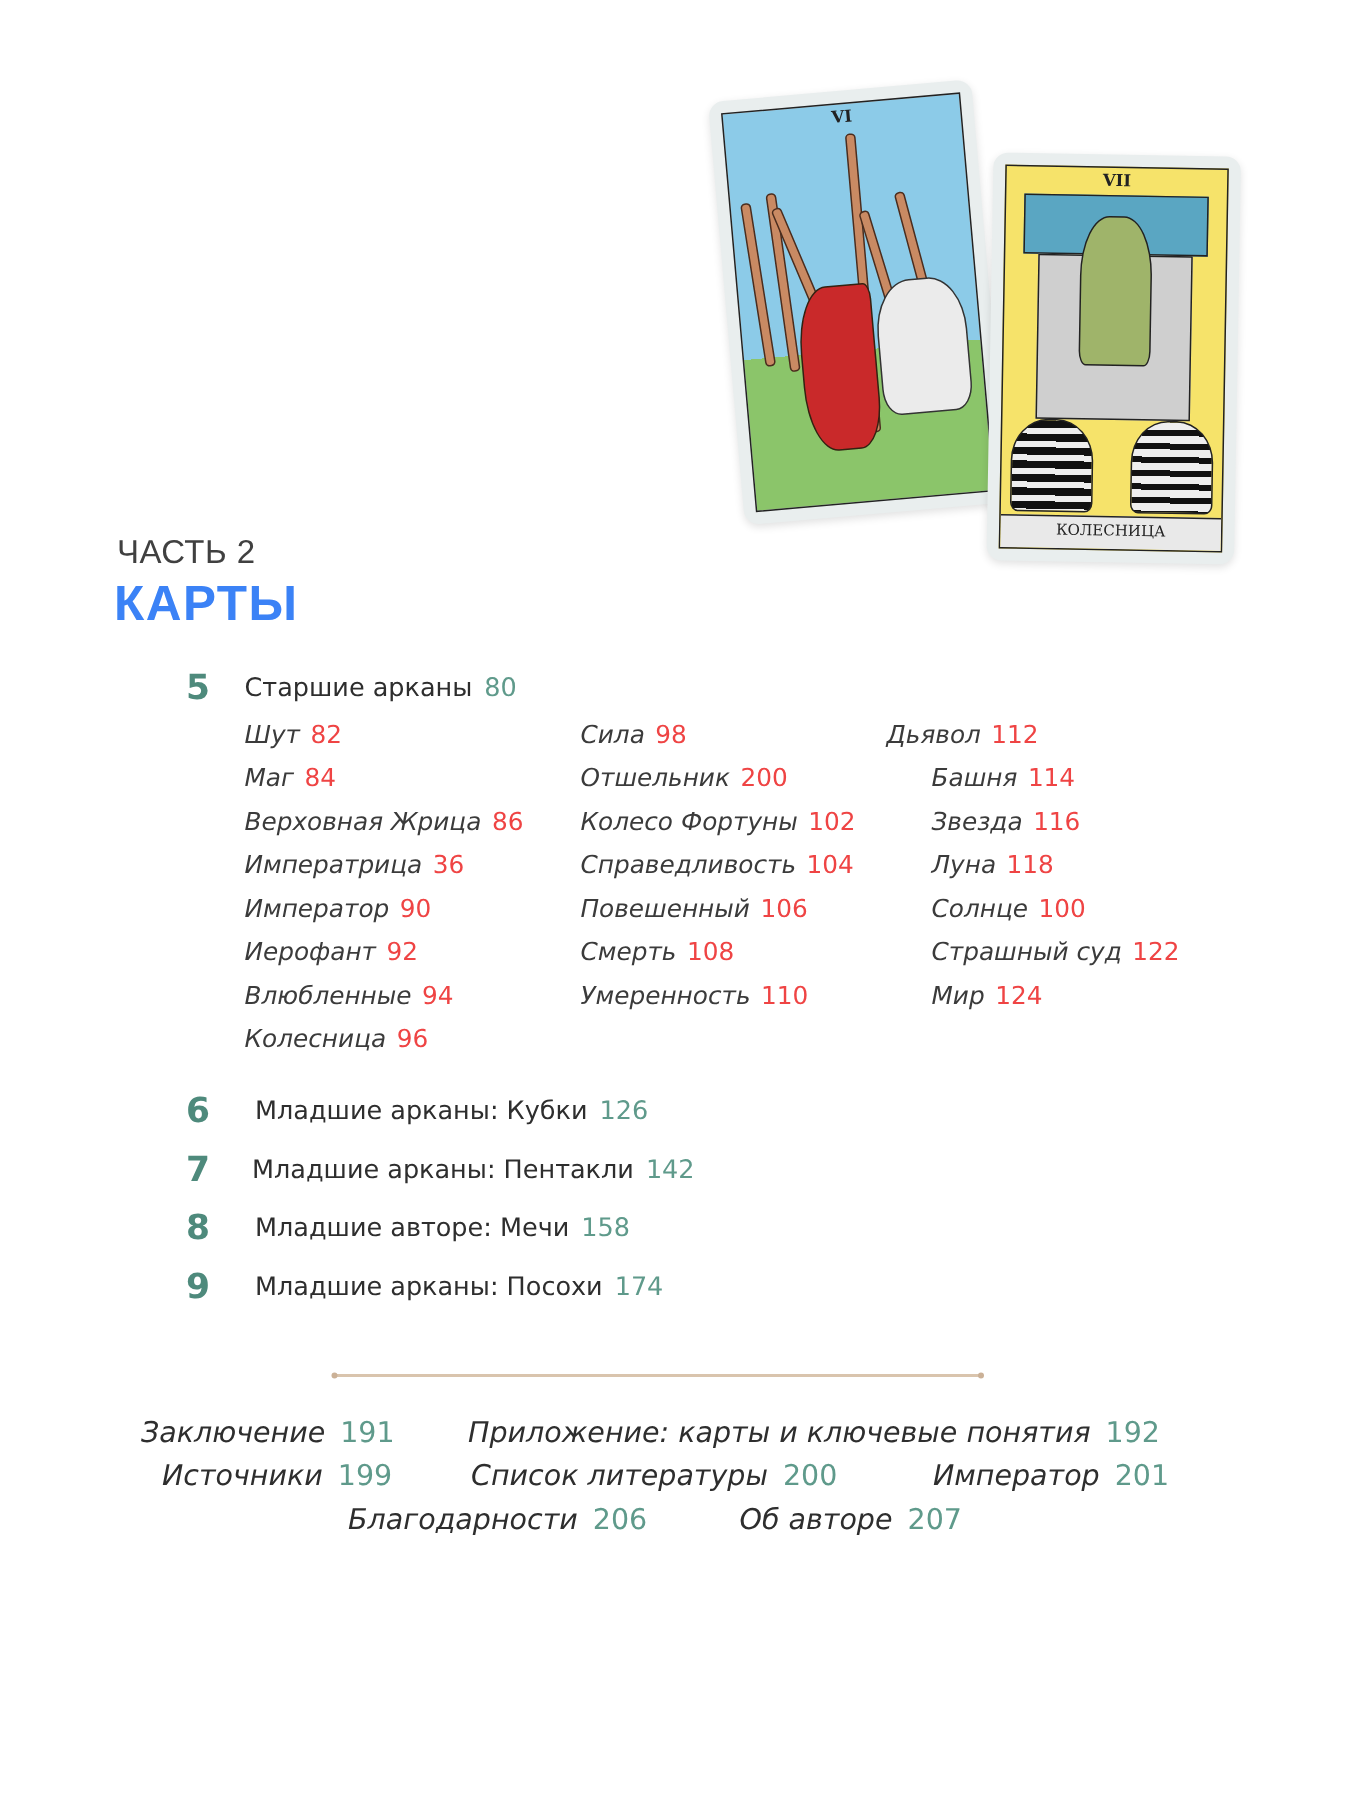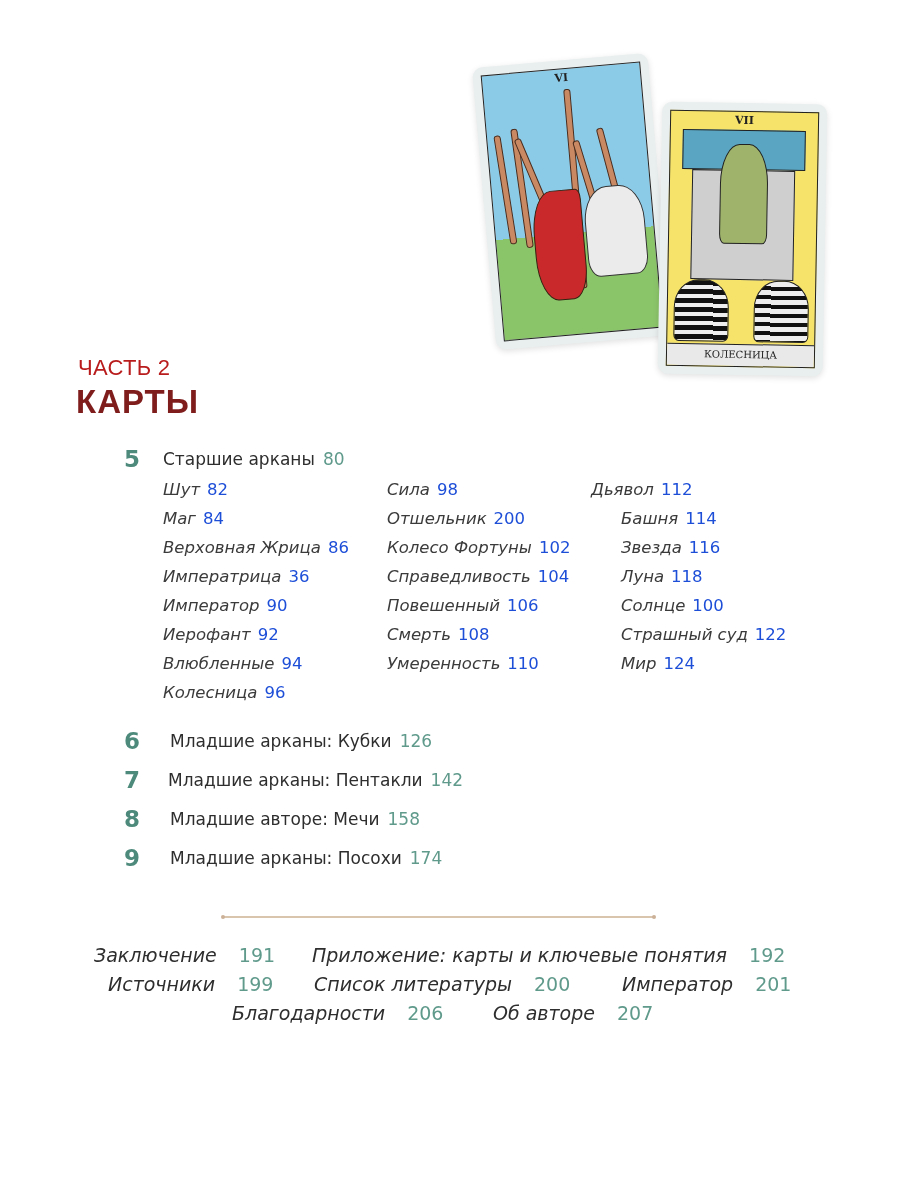--- a/index.html
+++ b/index.html
@@ -26,7 +26,7 @@
   .sphinx.white { right: 6px; background: repeating-linear-gradient(#eee 0 5px, #111 5px 9px); }
 
   
-  .part-label { position: absolute; left: 78px; top: 355px; font-family: "Liberation Sans", sans-serif; font-size: 22px; color: #b91c1c; letter-spacing: 0.3px; }
+  .part-label { position: absolute; left: 78px; top: 355px; font-family: "Liberation Sans", sans-serif; font-size: 22px; color: #404040; letter-spacing: 0.3px; }
   .part-title { position: absolute; left: 76px; top: 383px; font-family: "Liberation Sans", sans-serif; font-size: 33px; font-weight: 900; color: #7f1d1d; letter-spacing: 1px; }
 
   

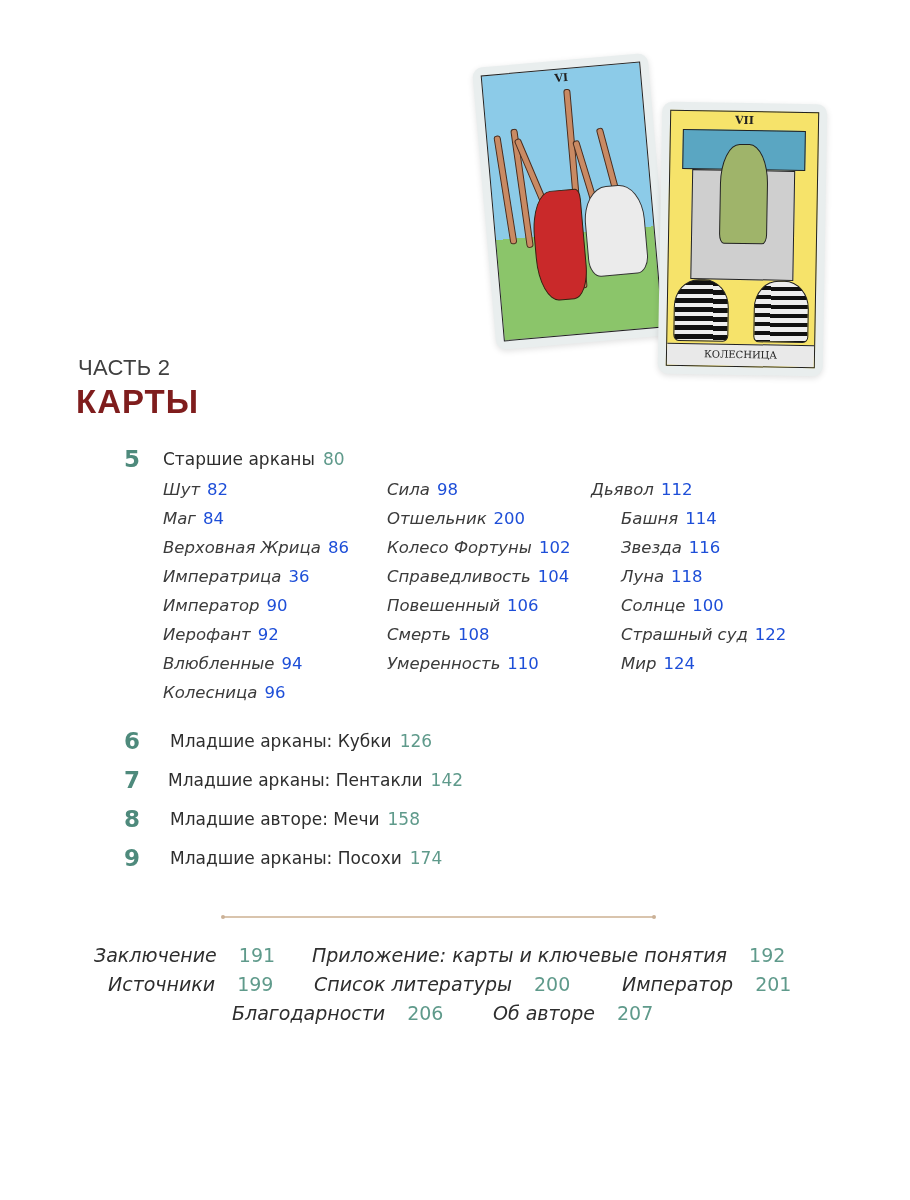--- a/index.html
+++ b/index.html
@@ -27,7 +27,7 @@
 
   
   .part-label { position: absolute; left: 78px; top: 355px; font-family: "Liberation Sans", sans-serif; font-size: 22px; color: #404040; letter-spacing: 0.3px; }
-  .part-title { position: absolute; left: 76px; top: 383px; font-family: "Liberation Sans", sans-serif; font-size: 33px; font-weight: 900; color: #7f1d1d; letter-spacing: 1px; }
+  .part-title { position: absolute; left: 76px; top: 383px; font-family: "Liberation Sans", sans-serif; font-size: 33px; font-weight: 900; color: #3b82f6; letter-spacing: 1px; }
 
   
   .chap-num { position: absolute; font-family: "DejaVu Sans", sans-serif; font-weight: bold; font-size: 23px; color: #4e8a7c; }

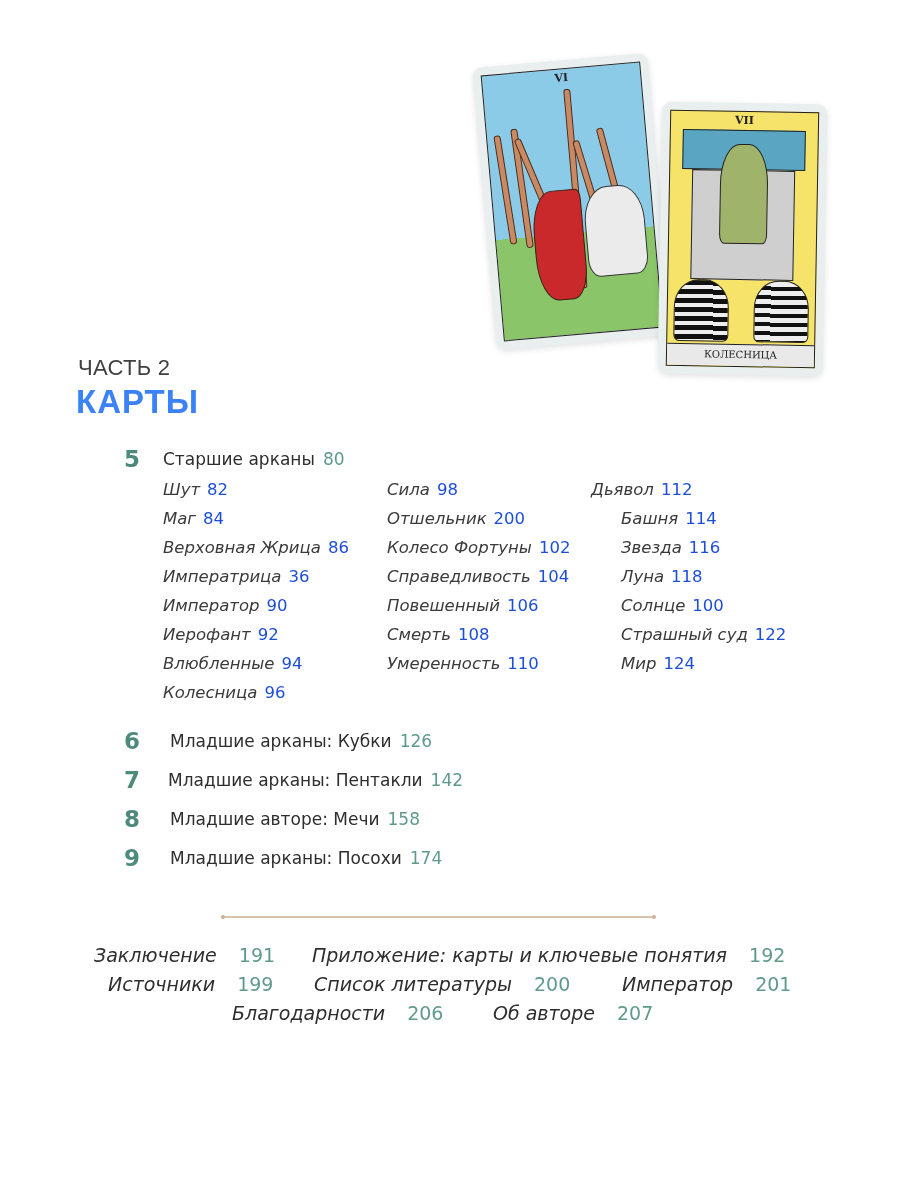--- a/index.html
+++ b/index.html
@@ -36,7 +36,7 @@
 
   
   .arcana { position: absolute; font-family: "DejaVu Sans", sans-serif; font-style: italic; font-size: 16.5px; color: #3b3b3b; white-space: nowrap; }
-  .arcana .page { font-style: normal; color: #1d4ed8; margin-left: 7px; }
+  .arcana .page { font-style: normal; color: #ef4444; margin-left: 7px; }
 
   
   .divider { position: absolute; left: 223px; top: 916px; width: 431px; height: 2px; background: #d9c4ad; }

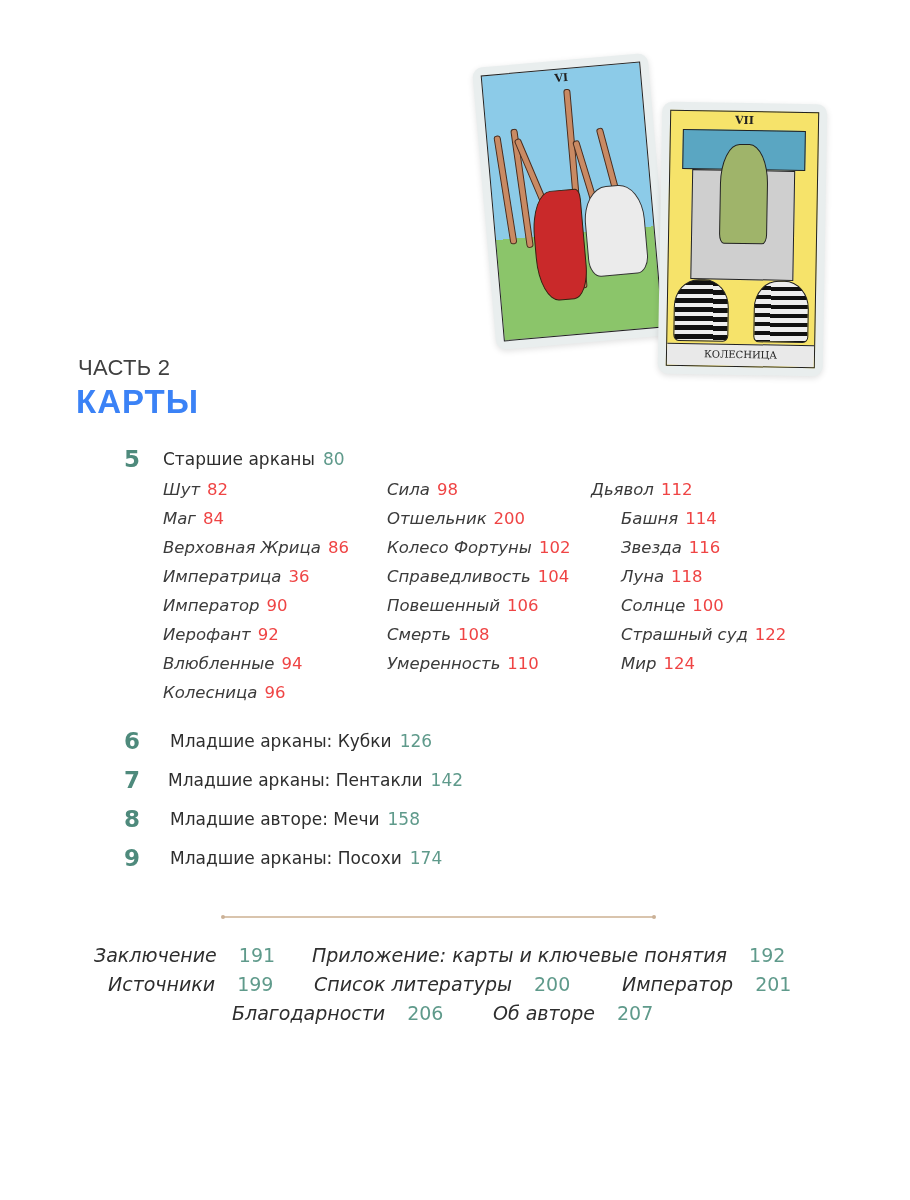--- a/index.html
+++ b/index.html
@@ -45,7 +45,7 @@
 
   
   .back { position: absolute; font-family: "DejaVu Sans", sans-serif; font-style: italic; font-size: 19px; color: #2e2e2e; white-space: nowrap; }
-  .back .page { font-style: normal; color: #5f9a8b; margin-left: 22px; }
+  .back .page { font-style: normal; color: #5f9a8b; margin-left: 10px; }
 </style>
 </head>
 <body>

